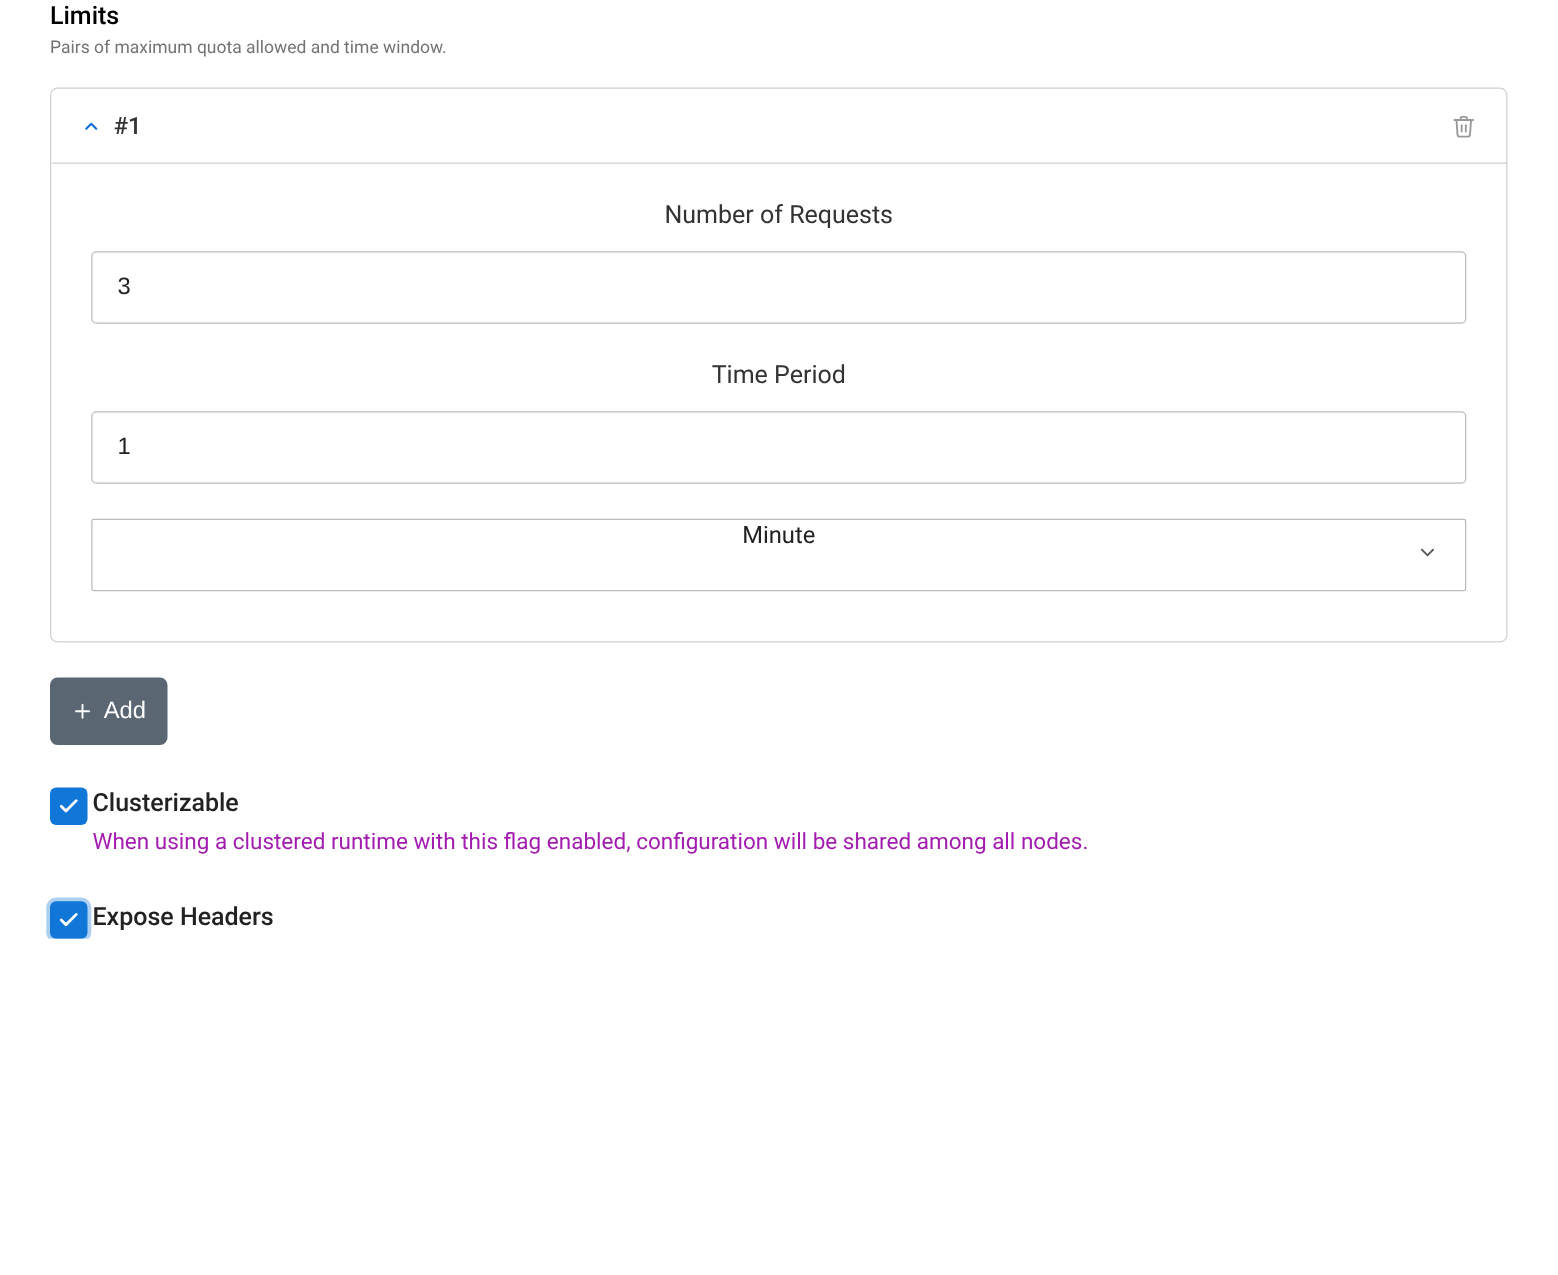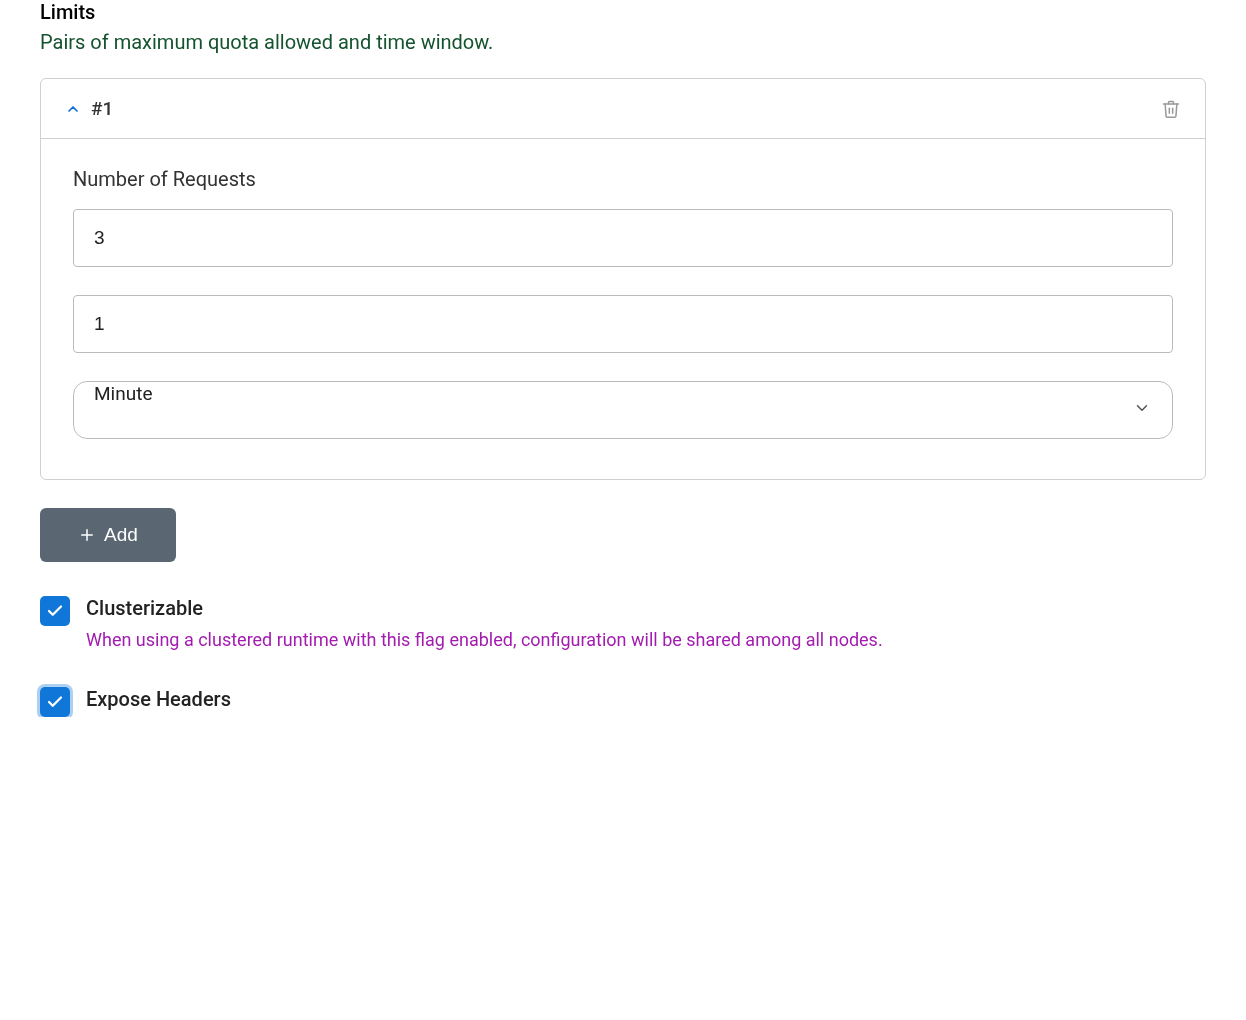--- a/index.html
+++ b/index.html
@@ -21,8 +21,8 @@
       margin-bottom: 6px;
     }
     .section-desc {
-      font-size: 20px;
-      color: #14532d;
+      font-size: 14px;
+      color: #737373;
       margin-bottom: 24px;
     }
     .panel {

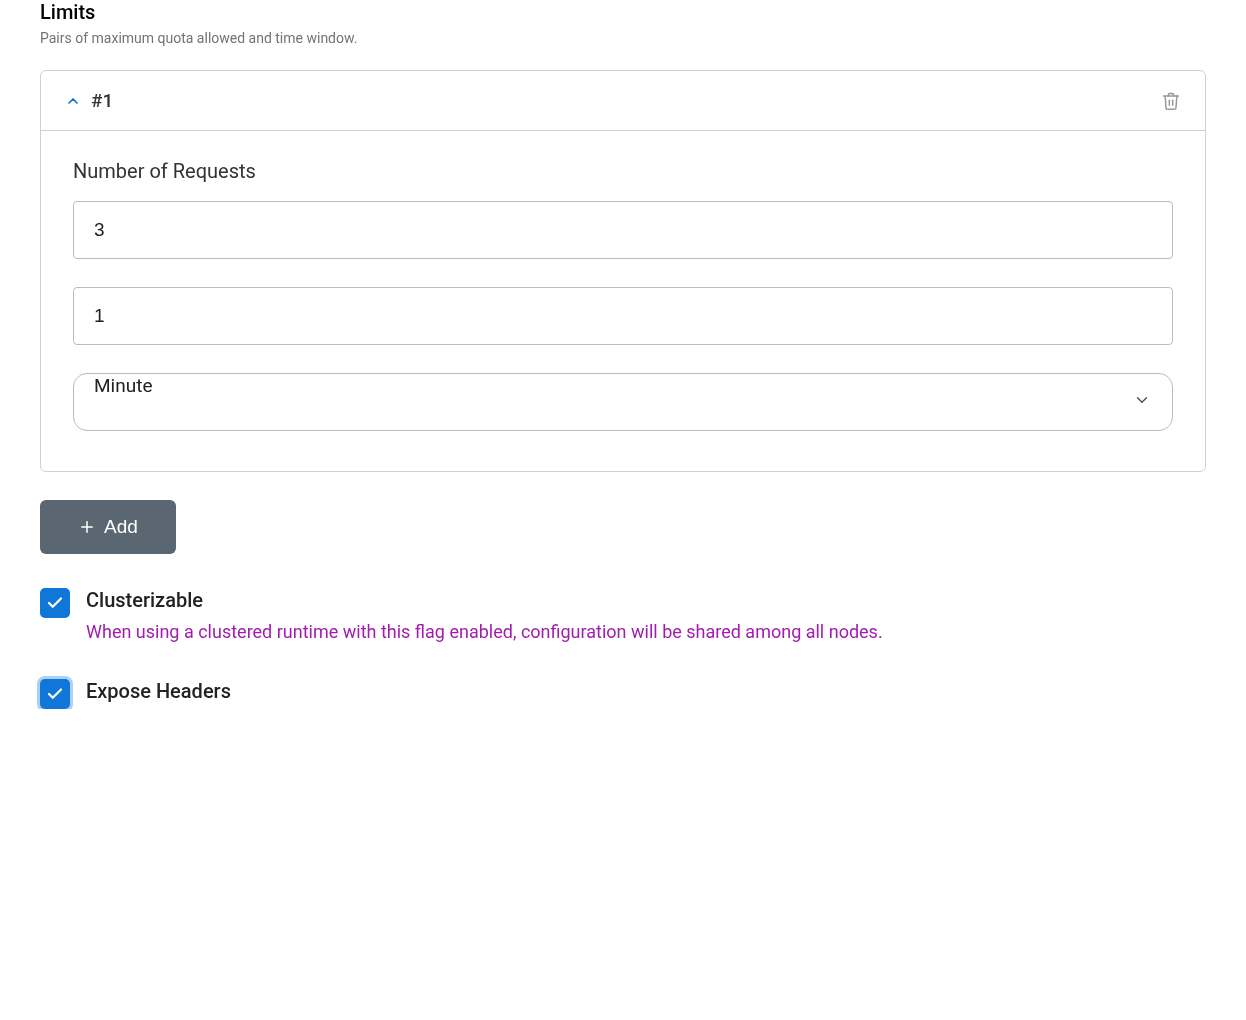--- a/index.html
+++ b/index.html
@@ -62,6 +62,7 @@
       color: #333;
       margin-bottom: 18px;
       font-weight: 400;
+      text-align: center;
     }
     .text-input {
       width: 100%;

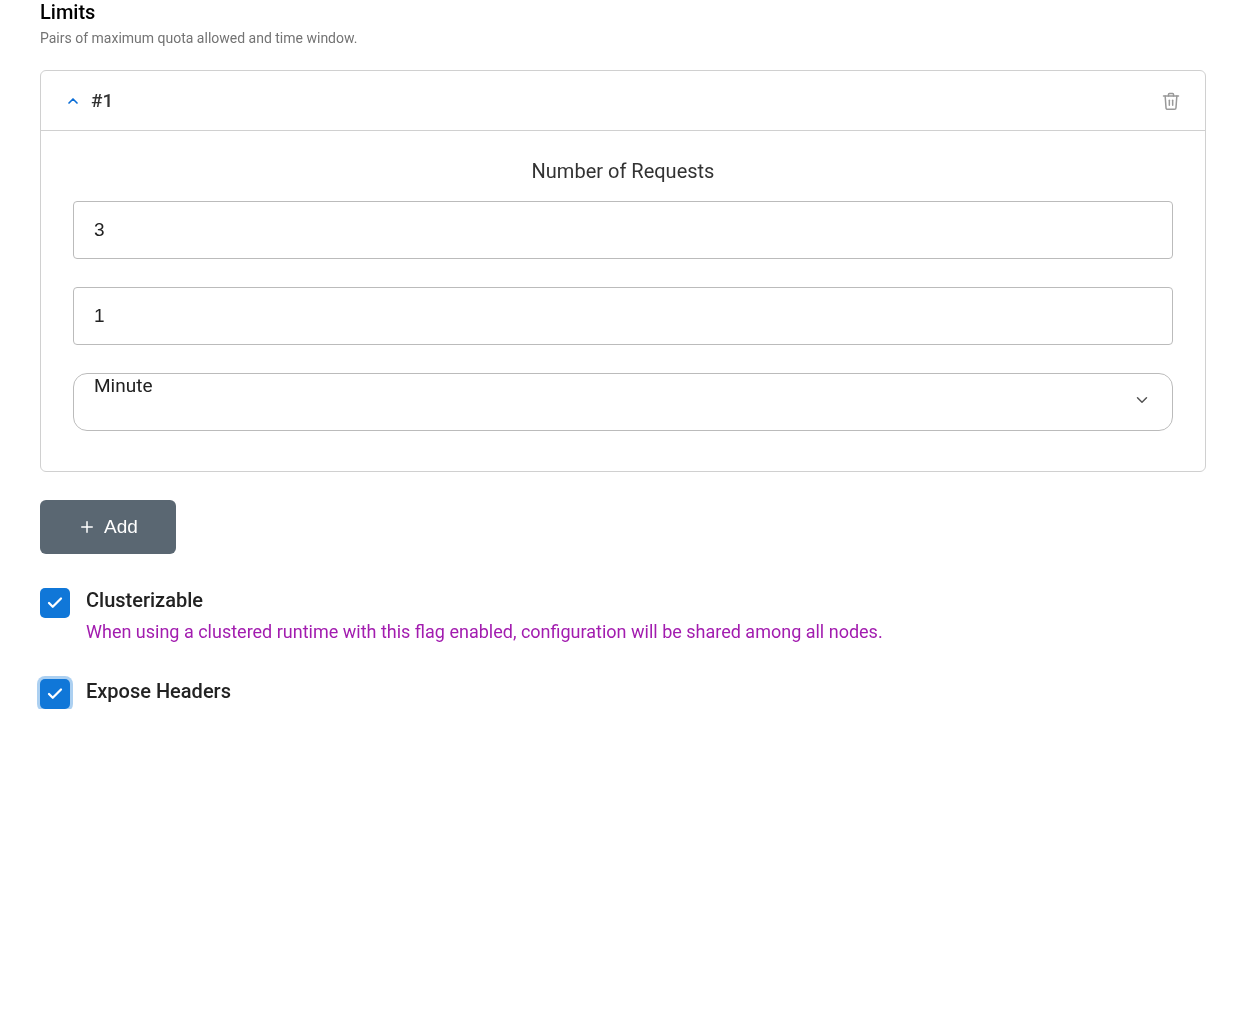--- a/index.html
+++ b/index.html
@@ -189,6 +189,7 @@
     <div class="field-label">Number of Requests</div>
     <input class="text-input" type="text" value="3" style="">
 
+    <div class="field-label">Time Period</div>
     <input class="text-input" type="text" value="1" style="">
 
     <div class="select-wrap">

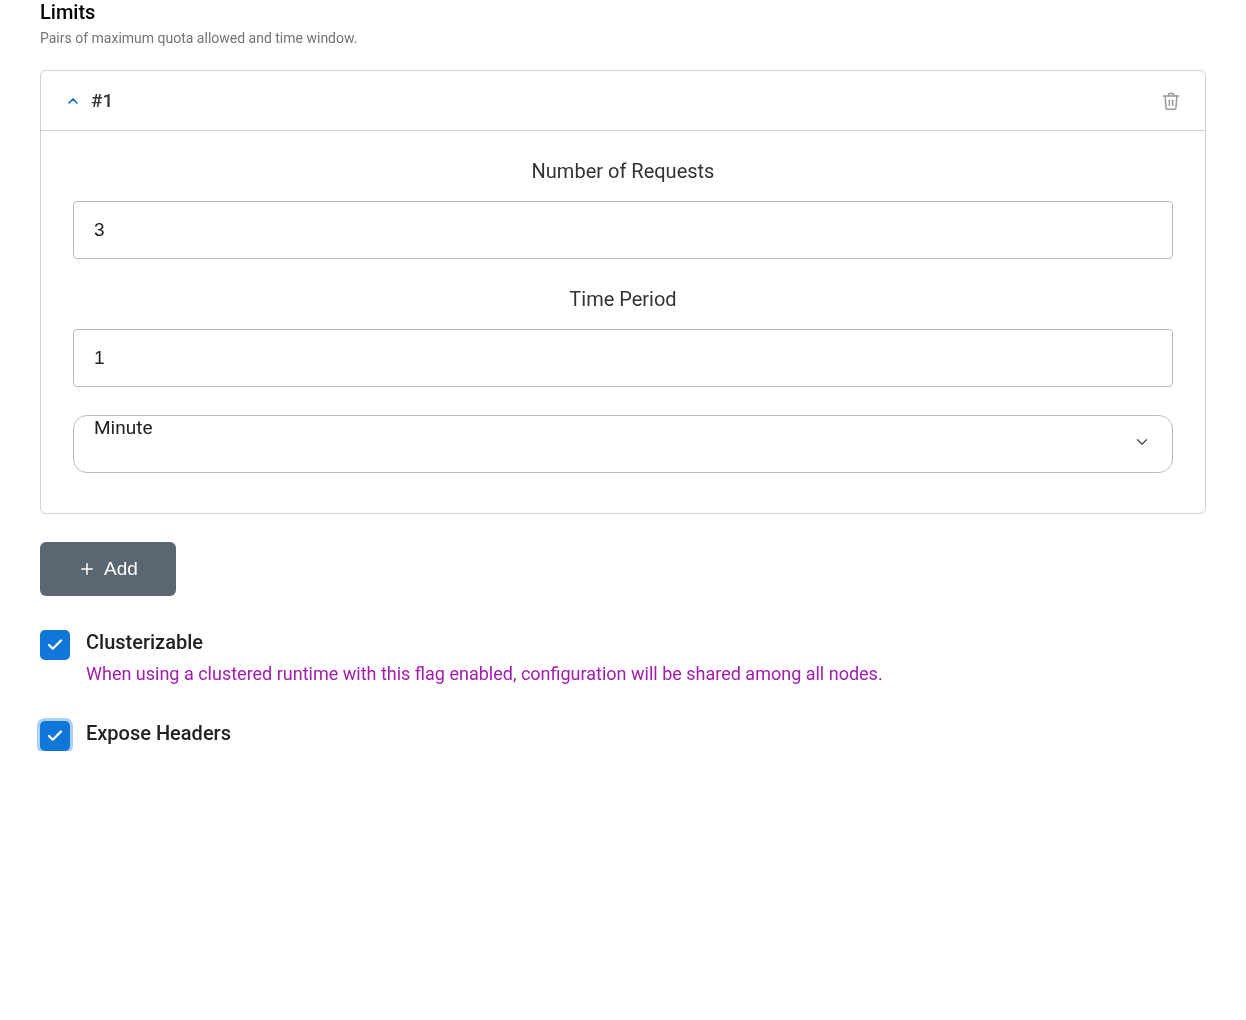--- a/index.html
+++ b/index.html
@@ -86,7 +86,7 @@
       width: 100%;
       height: 58px;
       border: 1px solid #bbb;
-      border-radius: 14px;
+      border-radius: 2px;
       padding: 0 20px;
       font-size: 19px;
       color: #222;
@@ -94,6 +94,7 @@
       appearance: none;
       -webkit-appearance: none;
       cursor: pointer;
+      text-align: center;
     }
     .select-chevron {
       position: absolute;

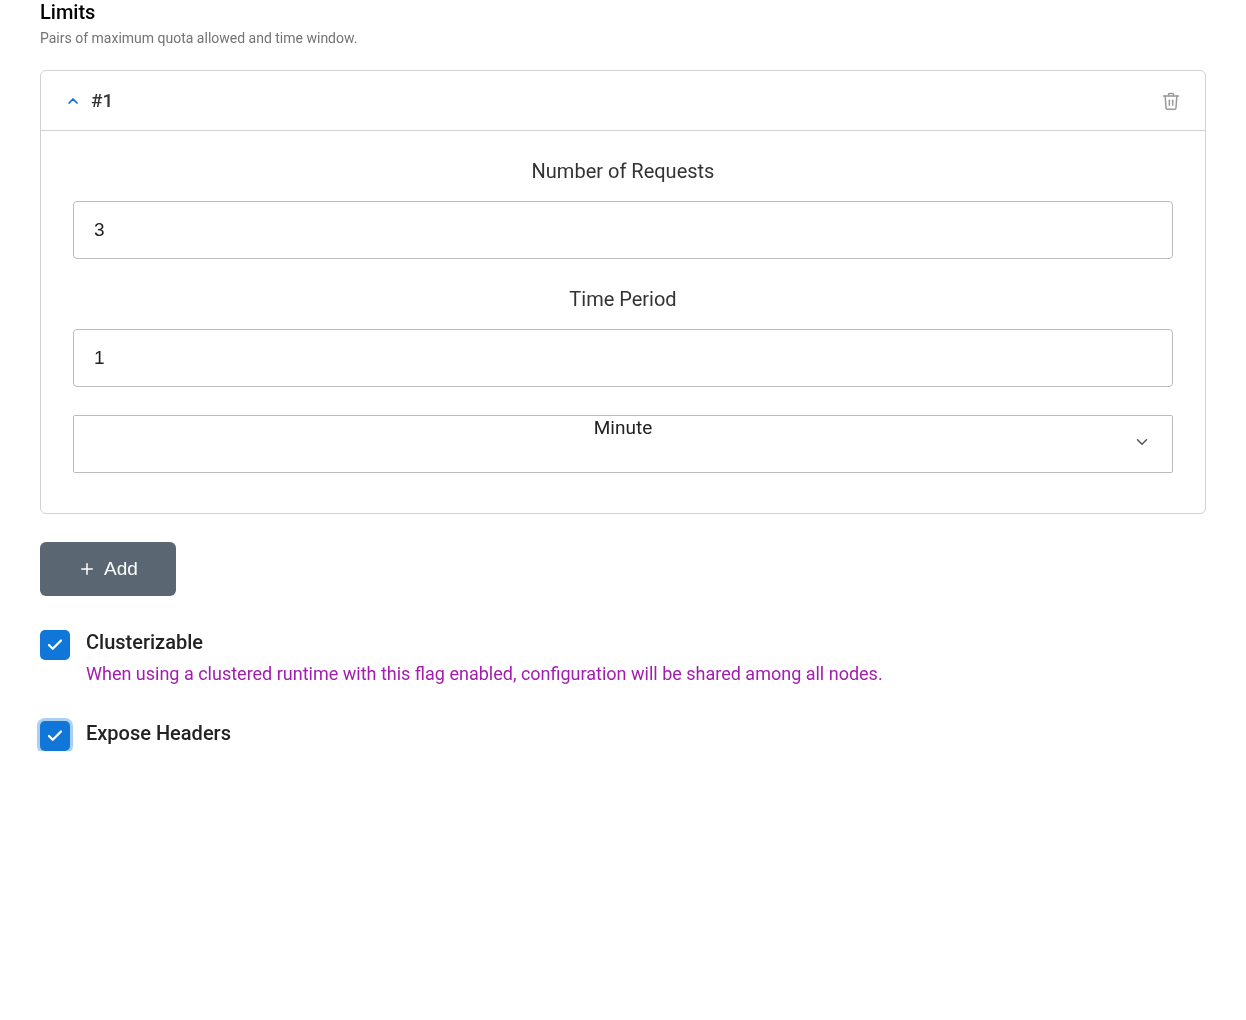--- a/index.html
+++ b/index.html
@@ -112,7 +112,7 @@
       color: #fff;
       border: none;
       border-radius: 6px;
-      padding: 16px 38px;
+      padding: 16px 17px;
       font-size: 19px;
       font-weight: 400;
       cursor: pointer;

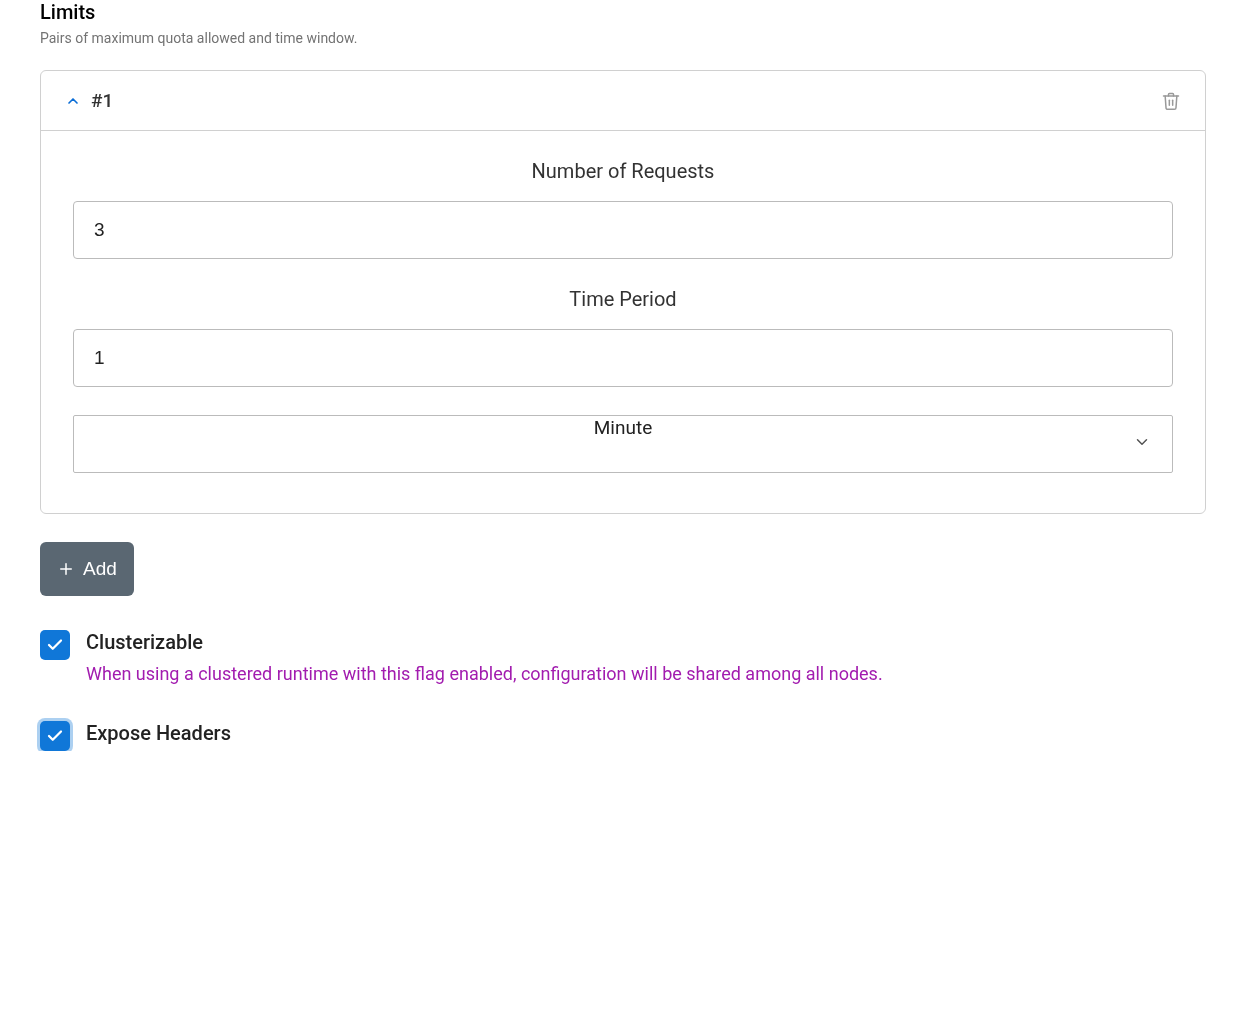--- a/index.html
+++ b/index.html
@@ -124,7 +124,7 @@
     .checkbox-row {
       display: flex;
       align-items: flex-start;
-      gap: 16px;
+      gap: 4px;
       margin-top: 34px;
     }
     .checkbox {

